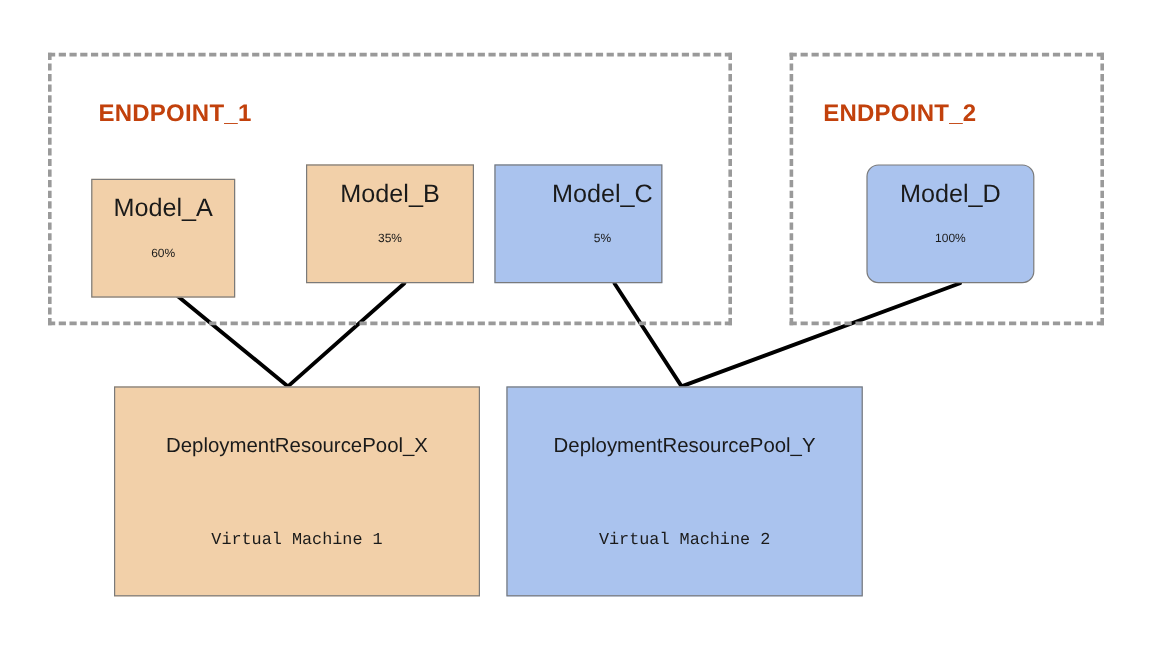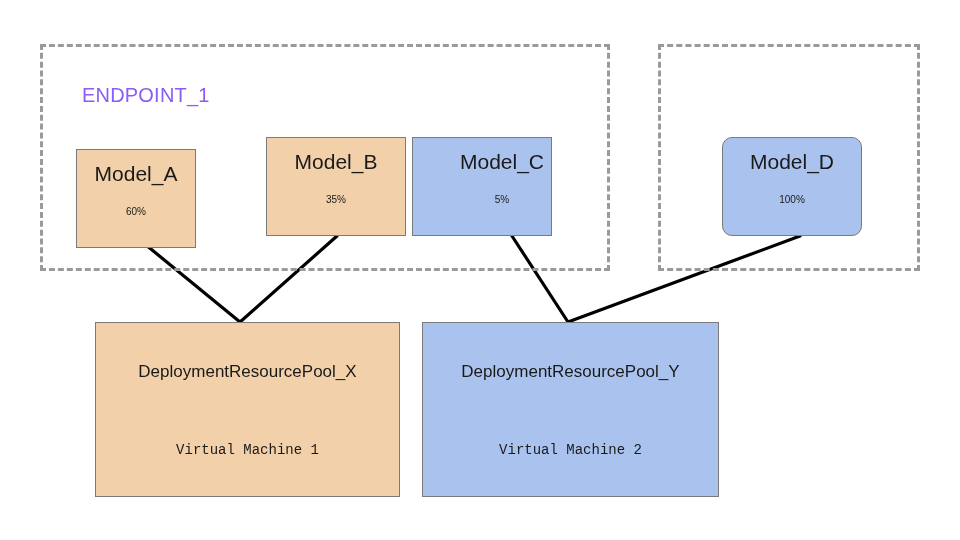--- a/index.html
+++ b/index.html
@@ -32,8 +32,8 @@
   .endpoint-title {
     position: absolute;
     font-size: 20px;
-    font-weight: normal;
-    color: #8b5cf6;
+    font-weight: bold;
+    color: #c2410c;
     white-space: nowrap;
     letter-spacing: 0.2px;
   }

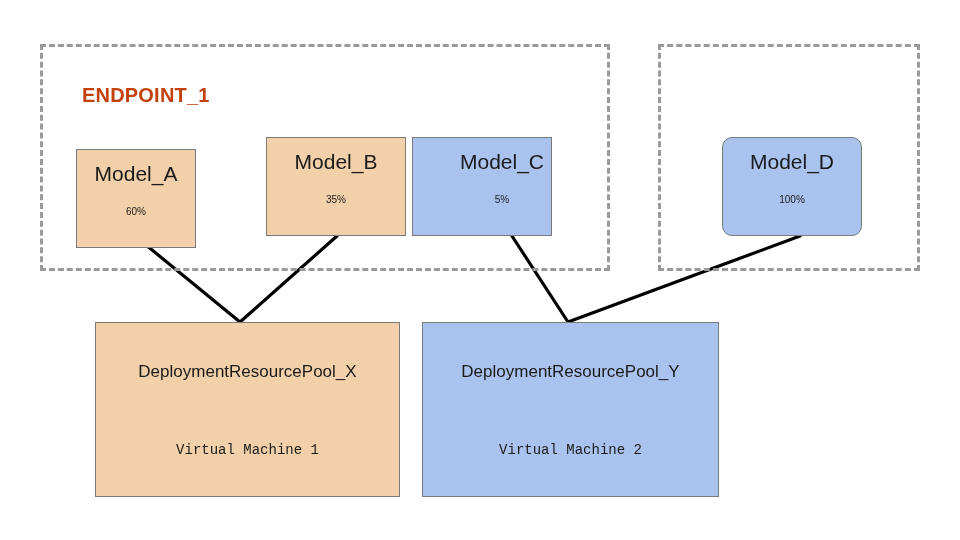--- a/index.html
+++ b/index.html
@@ -132,6 +132,7 @@
   <div class="endpoint-title" id="endpoint-title-1">ENDPOINT_1</div>
 
   <div class="endpoint-group" id="endpoint-group-2"></div>
+  <div class="endpoint-title" id="endpoint-title-2">ENDPOINT_2</div>
 
   <div class="model-box orange" id="model-box-a">
     <div class="model-name">Model_A</div>

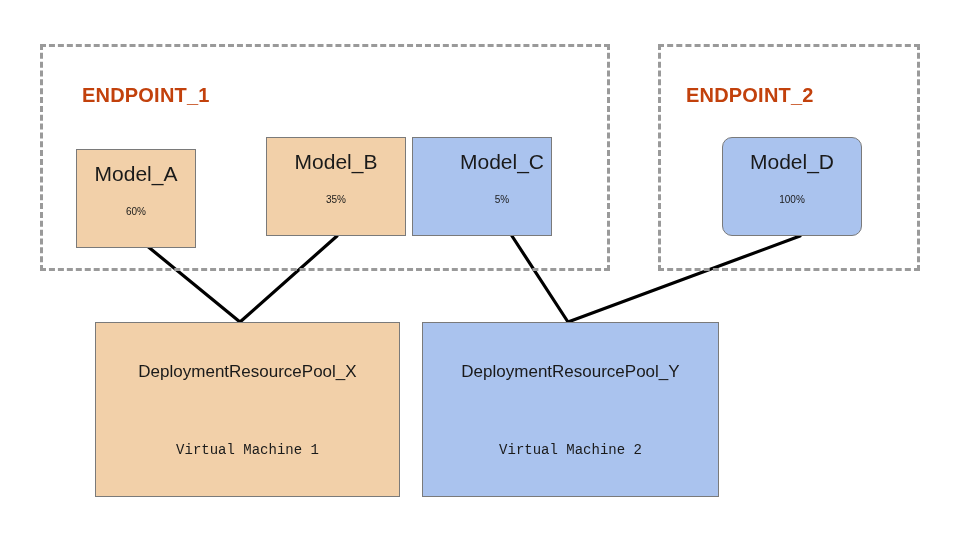--- a/index.html
+++ b/index.html
@@ -70,7 +70,7 @@
   }
 
   #model-box-a { left: 76px;  top: 149px; }
-  #model-box-b { left: 266px; top: 137px; align-items: center; }
+  #model-box-b { left: 255px; top: 137px; align-items: center; }
   #model-box-c { left: 412px; top: 137px; padding-left: 40px; }
   #model-box-d { left: 722px; top: 137px; border-radius: 10px; }
 

